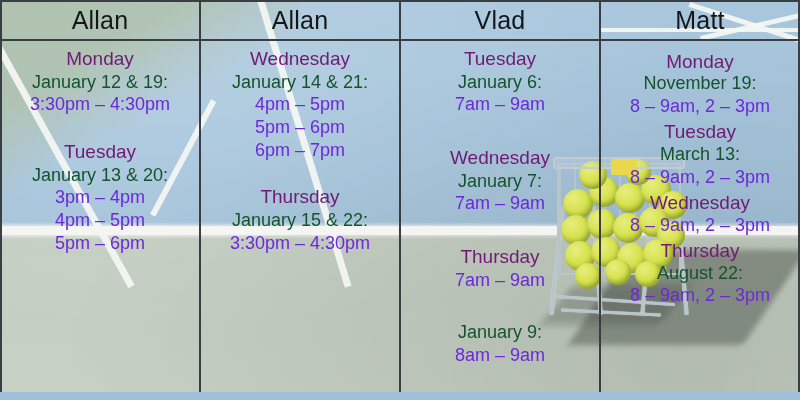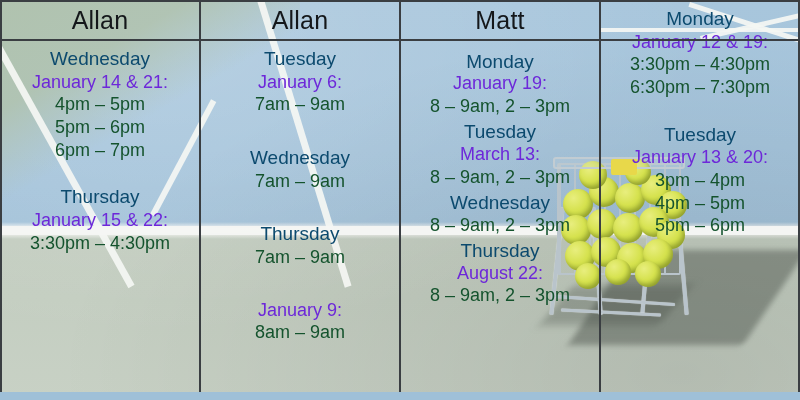--- a/index.html
+++ b/index.html
@@ -299,6 +299,9 @@
       <span>Allan</span>
     </div>
     <div class="header-cell">
+      <span>Vlad</span>
+    </div>
+    <div class="header-cell">
       <span>Matt</span>
     </div>
 

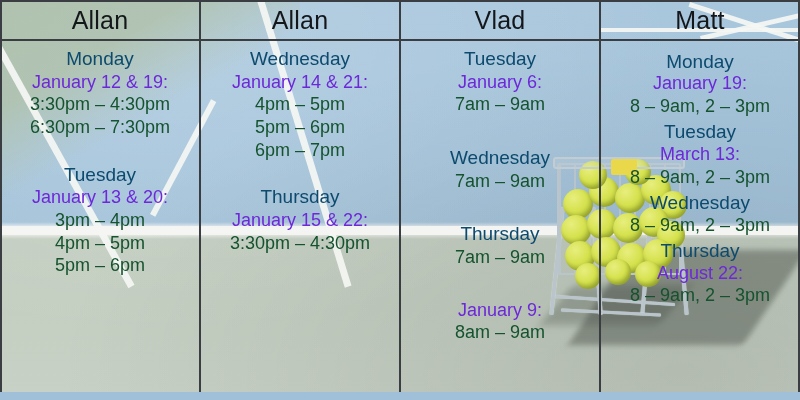--- a/index.html
+++ b/index.html
@@ -216,7 +216,7 @@
 
   .day {
     font-size: 19px;
-    color: #0c4a6e;
+    color: #701a75;
     line-height: 1.25;
     white-space: nowrap;
   }

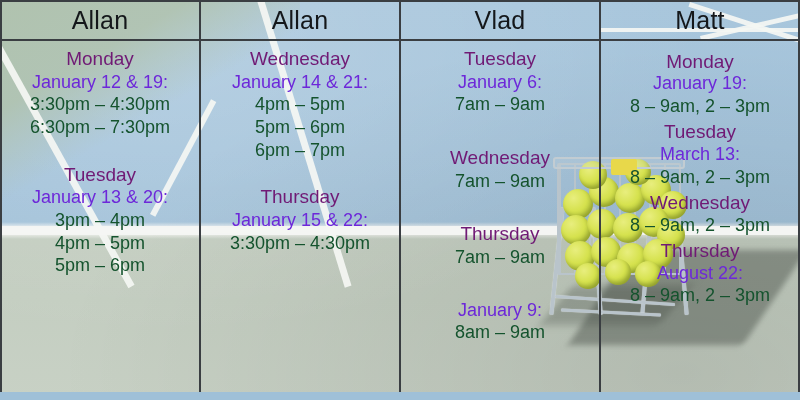--- a/index.html
+++ b/index.html
@@ -222,7 +222,7 @@
   }
   .date {
     font-size: 18px;
-    color: #6d28d9;
+    color: #14532d;
     line-height: 1.25;
     white-space: nowrap;
   }

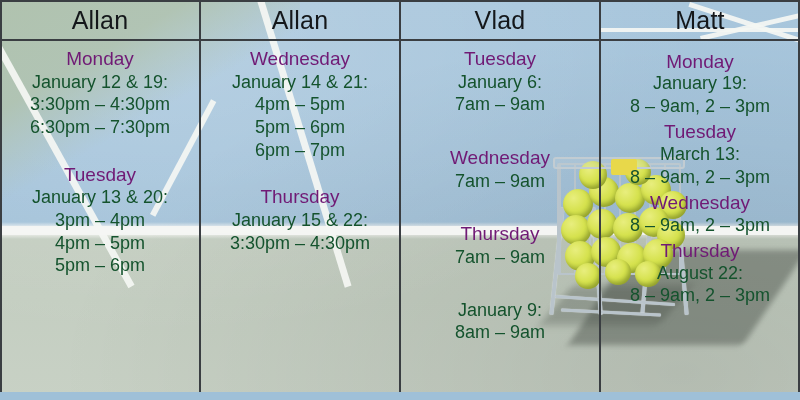--- a/index.html
+++ b/index.html
@@ -359,7 +359,7 @@
     <div class="body-cell col4">
       <div class="block" style="margin-top:3px">
         <div class="day">Monday</div>
-        <div class="date">January 19:</div>
+        <div class="date">November 19:</div>
         <div class="time">8 – 9am, 2 – 3pm</div>
       </div>
       <div class="block" style="margin-top:3px">

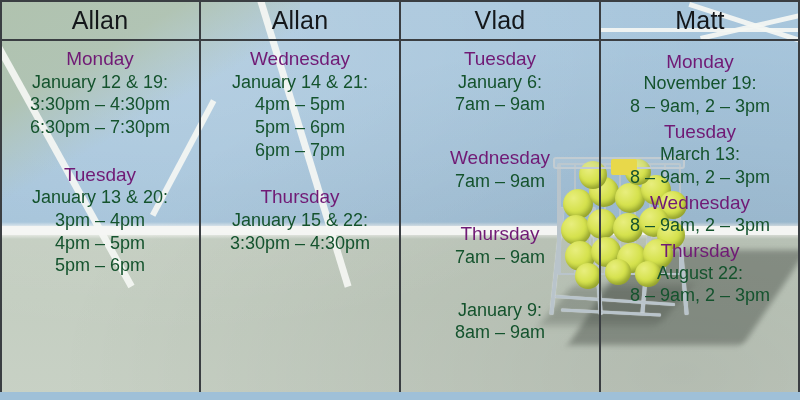--- a/index.html
+++ b/index.html
@@ -228,7 +228,7 @@
   }
   .time {
     font-size: 18px;
-    color: #14532d;
+    color: #6d28d9;
     line-height: 1.26;
     white-space: nowrap;
   }

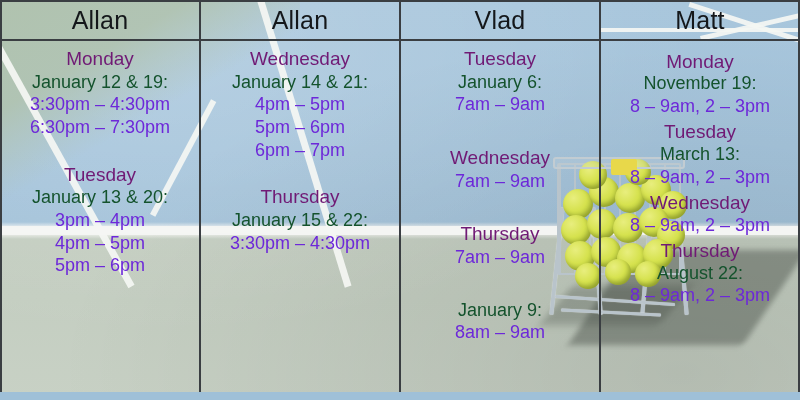--- a/index.html
+++ b/index.html
@@ -310,7 +310,6 @@
         <div class="day">Monday</div>
         <div class="date">January 12 &amp; 19:</div>
         <div class="time">3:30pm – 4:30pm</div>
-        <div class="time">6:30pm – 7:30pm</div>
       </div>
       <div class="block" style="margin-top:24px">
         <div class="day">Tuesday</div>

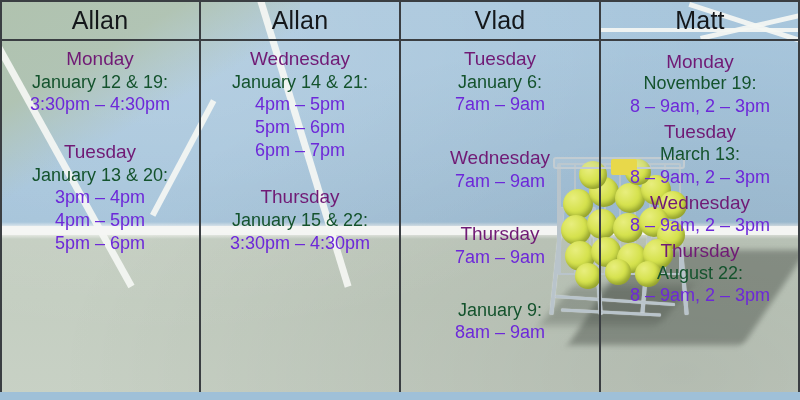--- a/index.html
+++ b/index.html
@@ -343,6 +343,7 @@
       </div>
       <div class="block" style="margin-top:30px">
         <div class="day">Wednesday</div>
+        <div class="date">January 7:</div>
         <div class="time">7am – 9am</div>
       </div>
       <div class="block" style="margin-top:30px">

